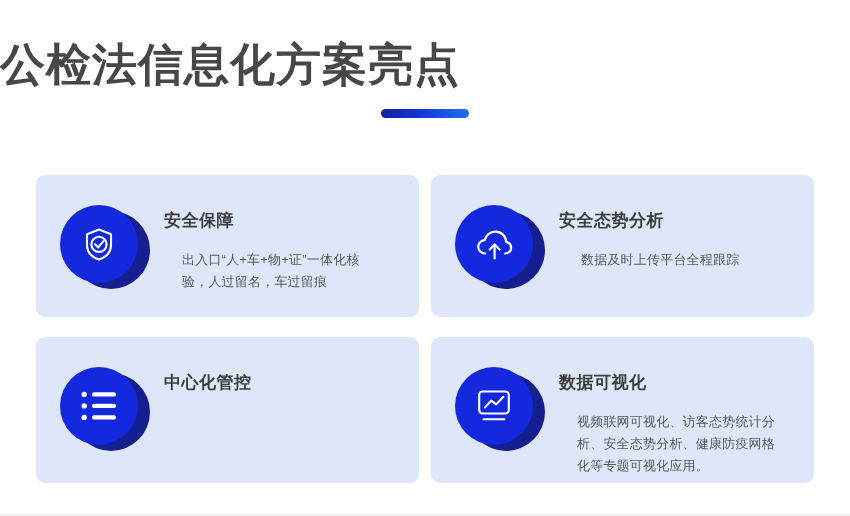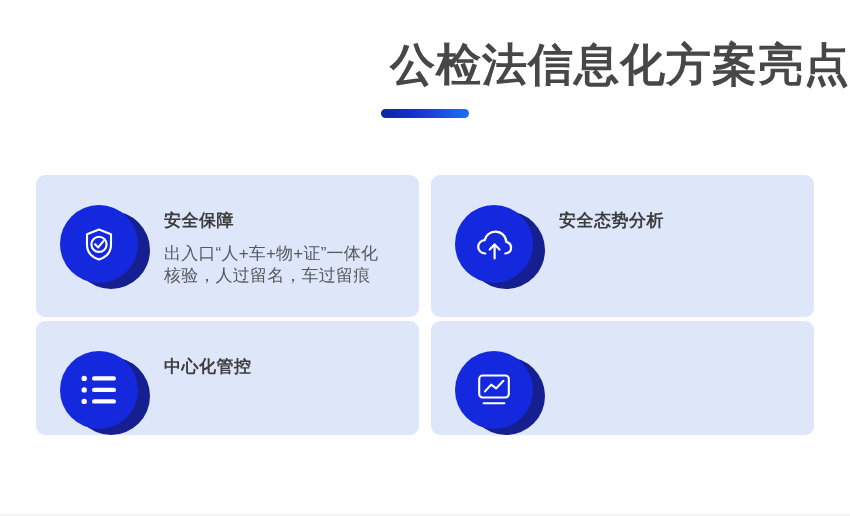--- a/index.html
+++ b/index.html
@@ -24,7 +24,7 @@
   
   .header {
     padding-top: 36px;
-    text-align: right;
+    text-align: left;
   }
   .page-title {
     margin: 0;

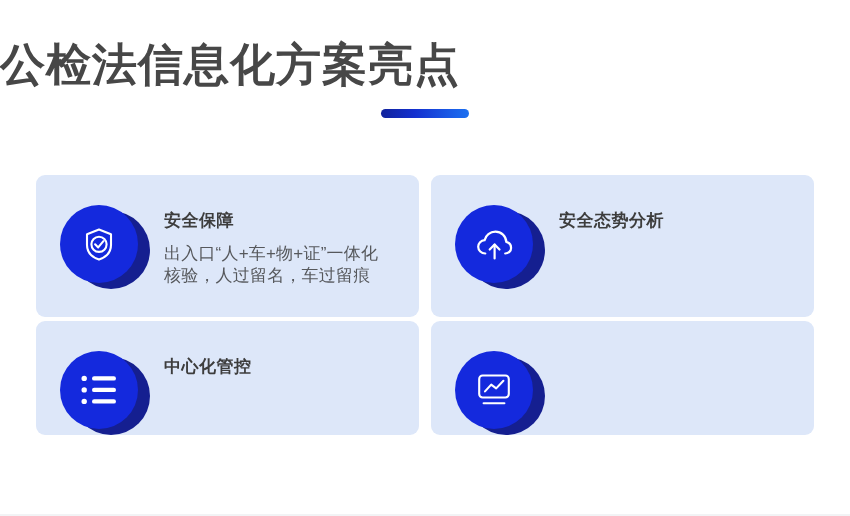--- a/index.html
+++ b/index.html
@@ -49,7 +49,7 @@
     width: 778px;
     display: flex;
     flex-wrap: wrap;
-    gap: 4px 12px;
+    gap: 20px 12px;
   }
   .card {
     box-sizing: border-box;

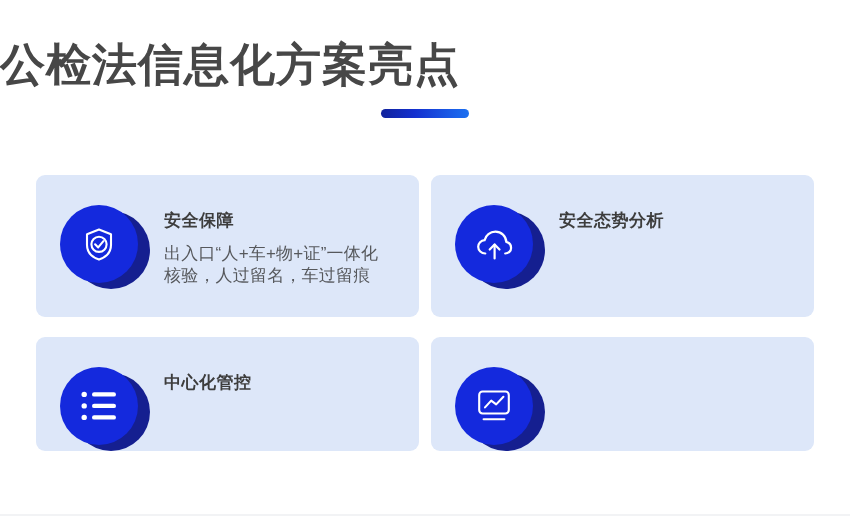--- a/index.html
+++ b/index.html
@@ -109,8 +109,8 @@
     letter-spacing: 0.5px;
   }
   .card-desc {
-    margin: 0;
-    font-size: 17px;
+    margin: 18px;
+    font-size: 13px;
     line-height: 22px;
     color: #56585c;
     max-width: 222px;

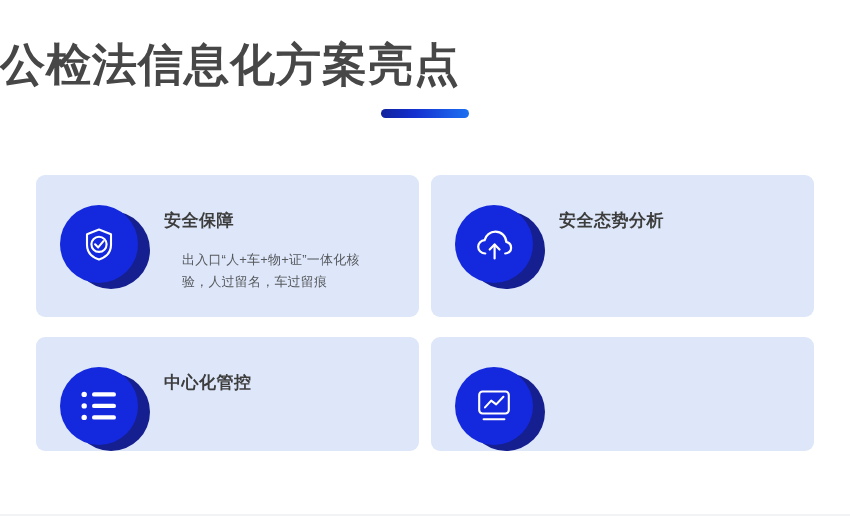--- a/index.html
+++ b/index.html
@@ -180,6 +180,7 @@
       </div>
       <div class="card-text">
         <div class="card-title">安全态势分析</div>
+        <div class="card-desc single-line">数据及时上传平台全程跟踪</div>
       </div>
     </div>
 

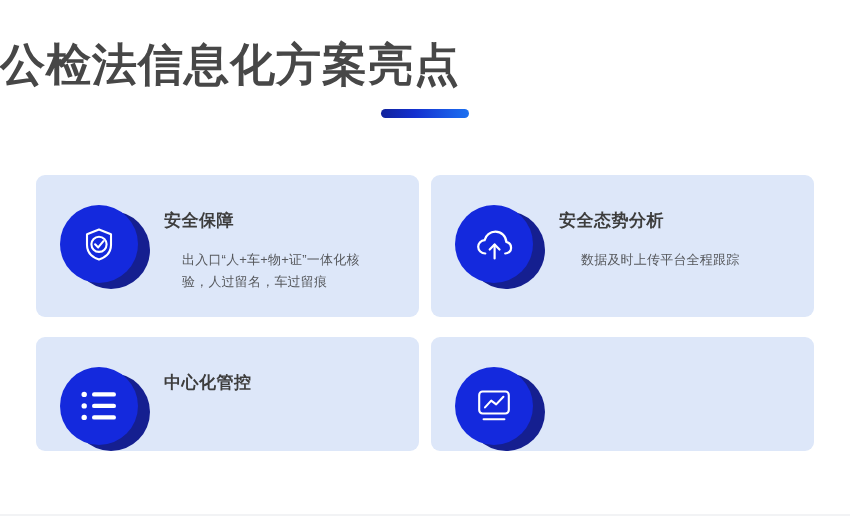--- a/index.html
+++ b/index.html
@@ -61,7 +61,7 @@
     padding: 30px 18px 30px 16px;
   }
   .card-row-1 { height: 142px; }
-  .card-row-2 { height: 114px; }
+  .card-row-2 { height: 146px; }
 
   
   .icon-wrap {

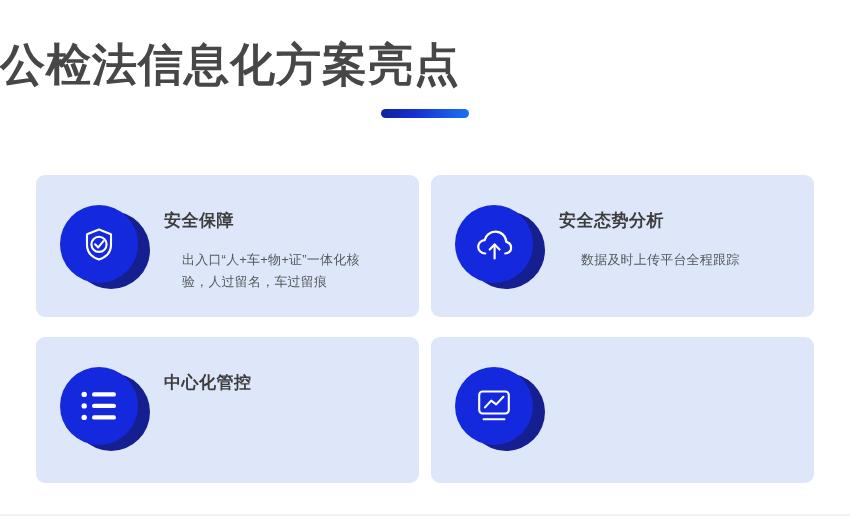--- a/index.html
+++ b/index.html
@@ -218,6 +218,10 @@
           </span>
         </div>
       </div>
+      <div class="card-text">
+        <div class="card-title">数据可视化</div>
+        <div class="card-desc wide">视频联网可视化、访客态势统计分析、安全态势分析、健康防疫网格化等专题可视化应用。</div>
+      </div>
     </div>
 
   </div>

